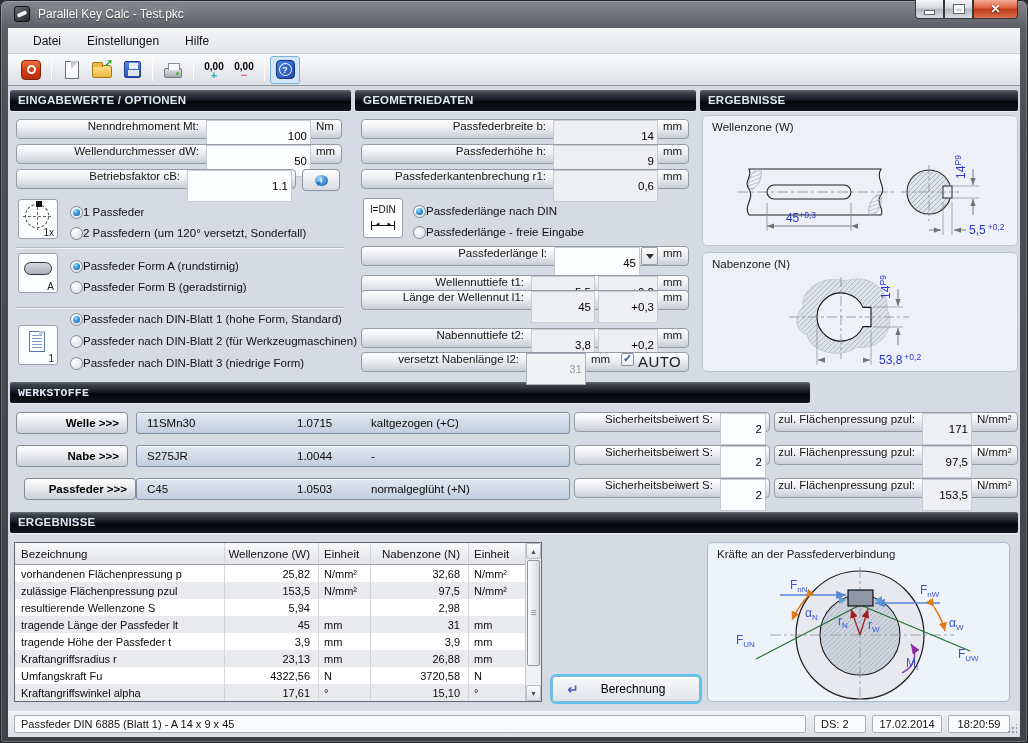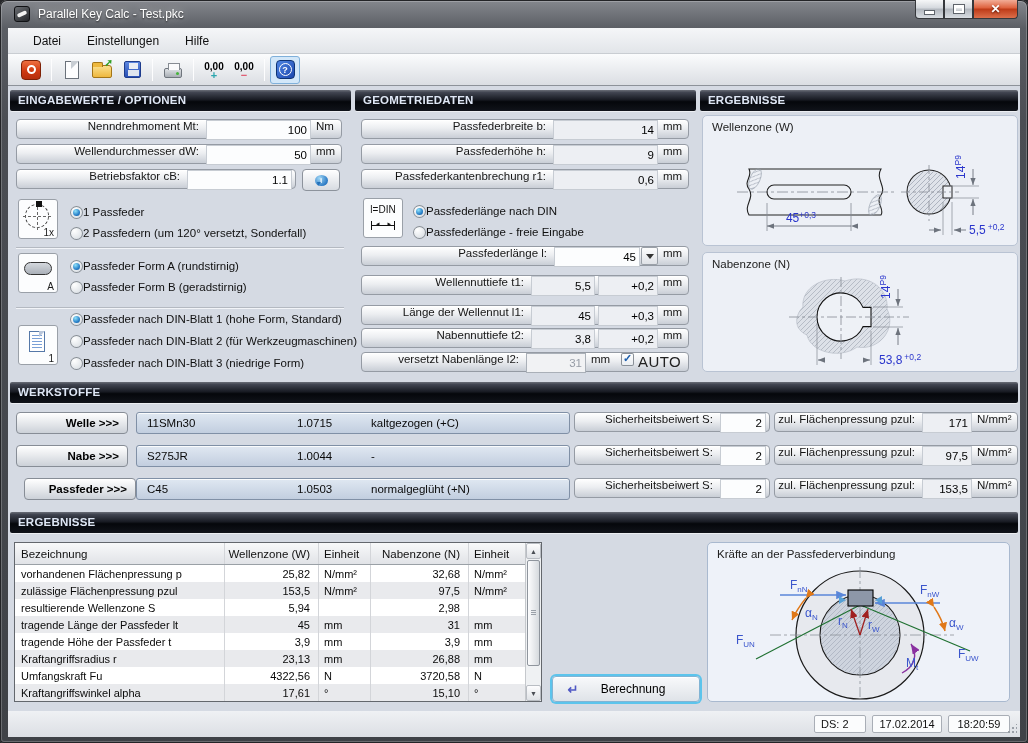--- a/index.html
+++ b/index.html
@@ -65,7 +65,7 @@
         background:linear-gradient(#ffffff,#eceef1 45%,#c9ced6);box-shadow:inset 0 1px 0 #fff;}
   .irow .lbl{flex:1;text-align:right;padding-right:7px;font-size:11.5px;color:#151515;white-space:nowrap;overflow:hidden;}
   .ifield{height:18px;border-radius:0;background:#fcfdfe;box-shadow:inset 0 0 0 1px #c7ccd3;
-          display:flex;align-items:center;justify-content:flex-end;padding:10px 4px;font-size:11.5px;color:#000;}
+          display:flex;align-items:center;justify-content:flex-end;padding:16px 4px;font-size:11.5px;color:#000;}
   .ifield.ro{background:#edeff3;}
   .ifield.dis{background:#f1f2f4;box-shadow:inset 0 0 0 1px #aab0b8;color:#969ca6;}
   .unit{width:27px;padding-left:5px;font-size:11.5px;color:#151515;}

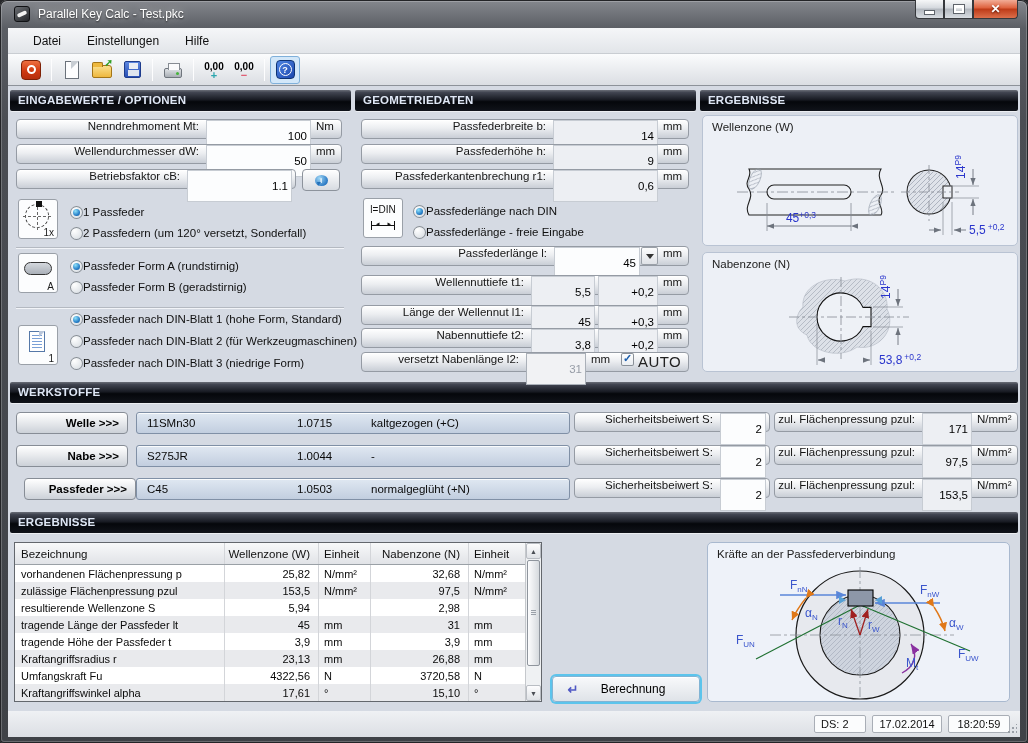--- a/index.html
+++ b/index.html
@@ -332,7 +332,7 @@
       <span class="ifield ro" style="width:60px;margin-left:3px;">+0,2</span>
       <span class="unit">mm</span>
     </div>
-    <div class="irow" style="left:353px;top:219px;width:328px;">
+    <div class="irow" style="left:353px;top:204px;width:328px;">
       <span class="lbl">Länge der Wellennut l1:</span>
       <span class="ifield ro" style="width:64px;">45</span>
       <span class="ifield ro" style="width:60px;margin-left:3px;">+0,3</span>

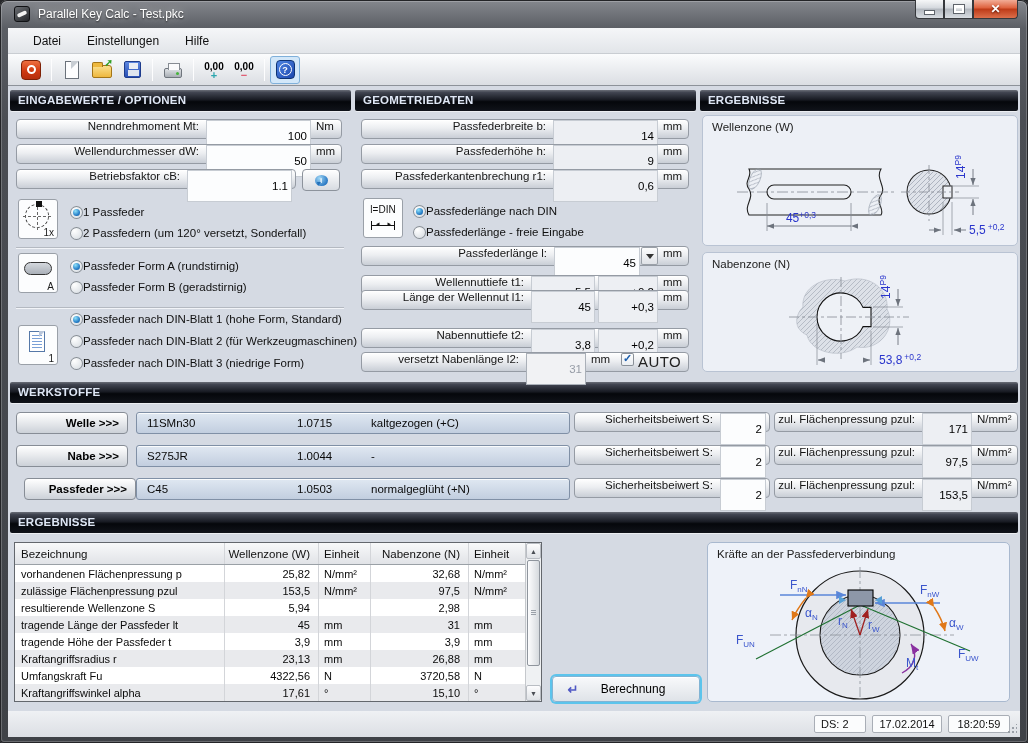--- a/index.html
+++ b/index.html
@@ -223,7 +223,7 @@
     <div class="sec" style="left:2px;top:4px;width:341px;">EINGABEWERTE / OPTIONEN</div>
     <div class="sec" style="left:347px;top:4px;width:341px;">GEOMETRIEDATEN</div>
     <div class="sec" style="left:692px;top:4px;width:318px;">ERGEBNISSE</div>
-    <div class="sec" style="left:2px;top:296px;width:1008px;">WERKSTOFFE</div>
+    <div class="sec" style="left:2px;top:296px;width:800px;font-family:Liberation Mono, monospace;">WERKSTOFFE</div>
     <div class="sec" style="left:2px;top:426px;width:1008px;">ERGEBNISSE</div>
 
     <div class="irow" style="left:8px;top:33px;width:326px;">

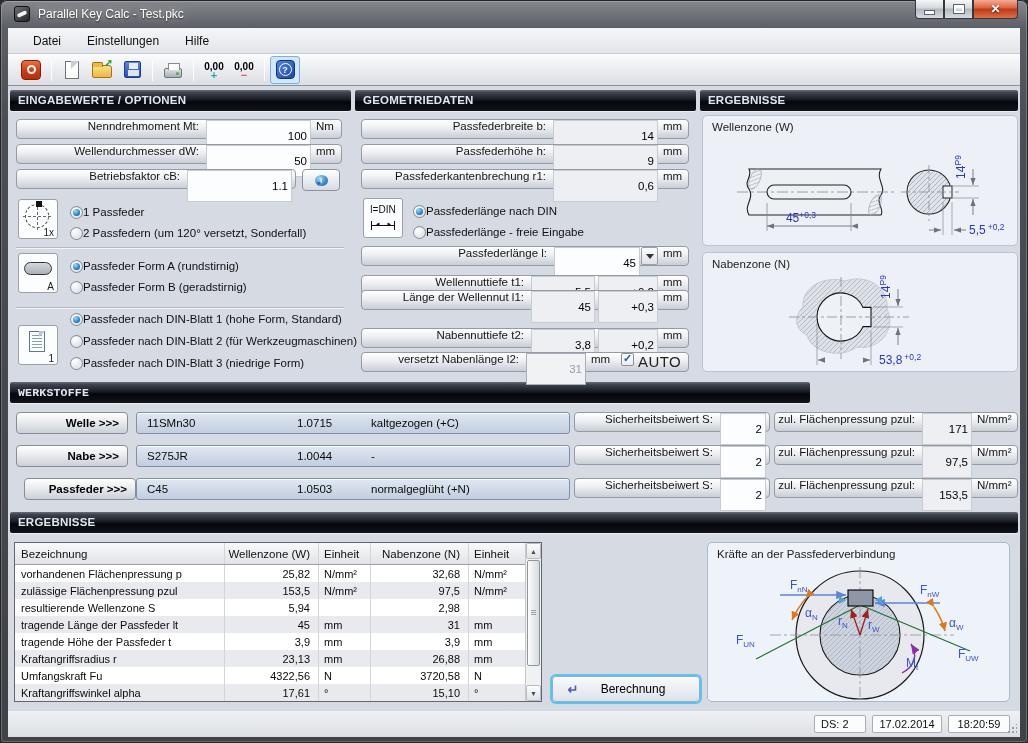--- a/index.html
+++ b/index.html
@@ -598,6 +598,7 @@
   </div>
 
   <div class="statusbar">
+    <div class="sbox" style="left:6px;width:792px;">Passfeder DIN 6885 (Blatt 1) - A 14 x 9 x 45</div>
     <div class="sbox" style="left:806px;width:52px;">DS: 2</div>
     <div class="sbox" style="left:864px;width:70px;justify-content:center;">17.02.2014</div>
     <div class="sbox" style="left:940px;width:62px;justify-content:center;">18:20:59</div>

